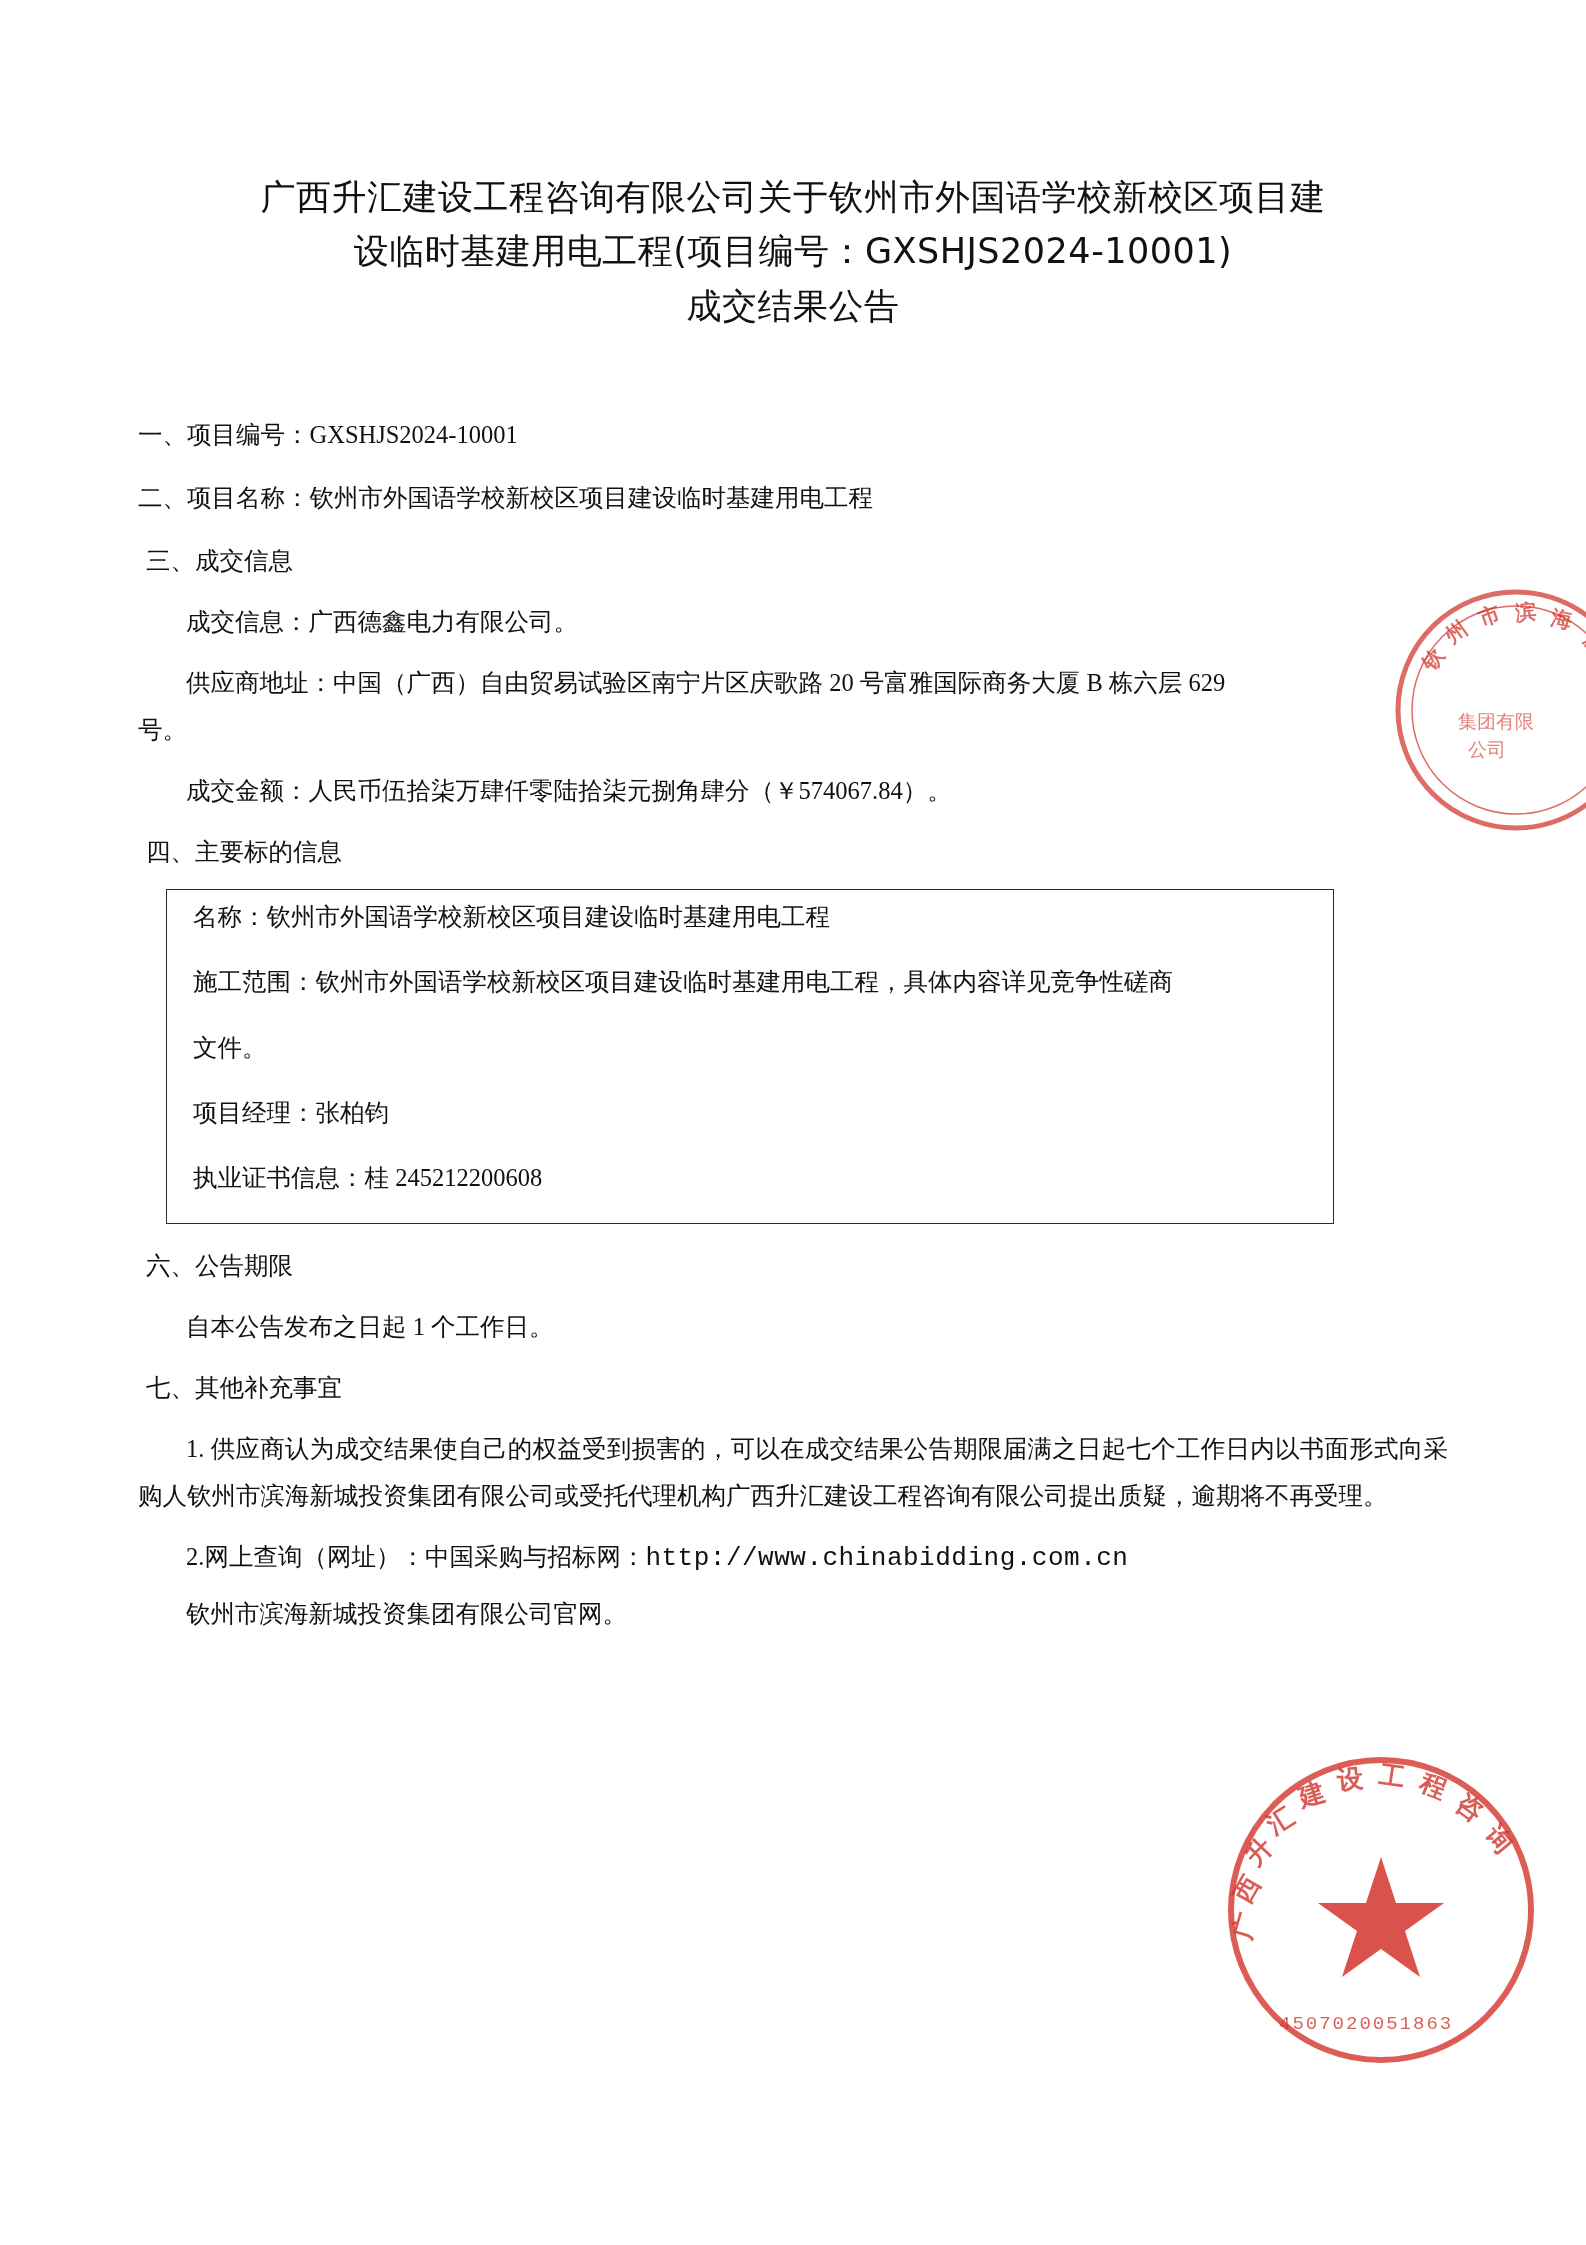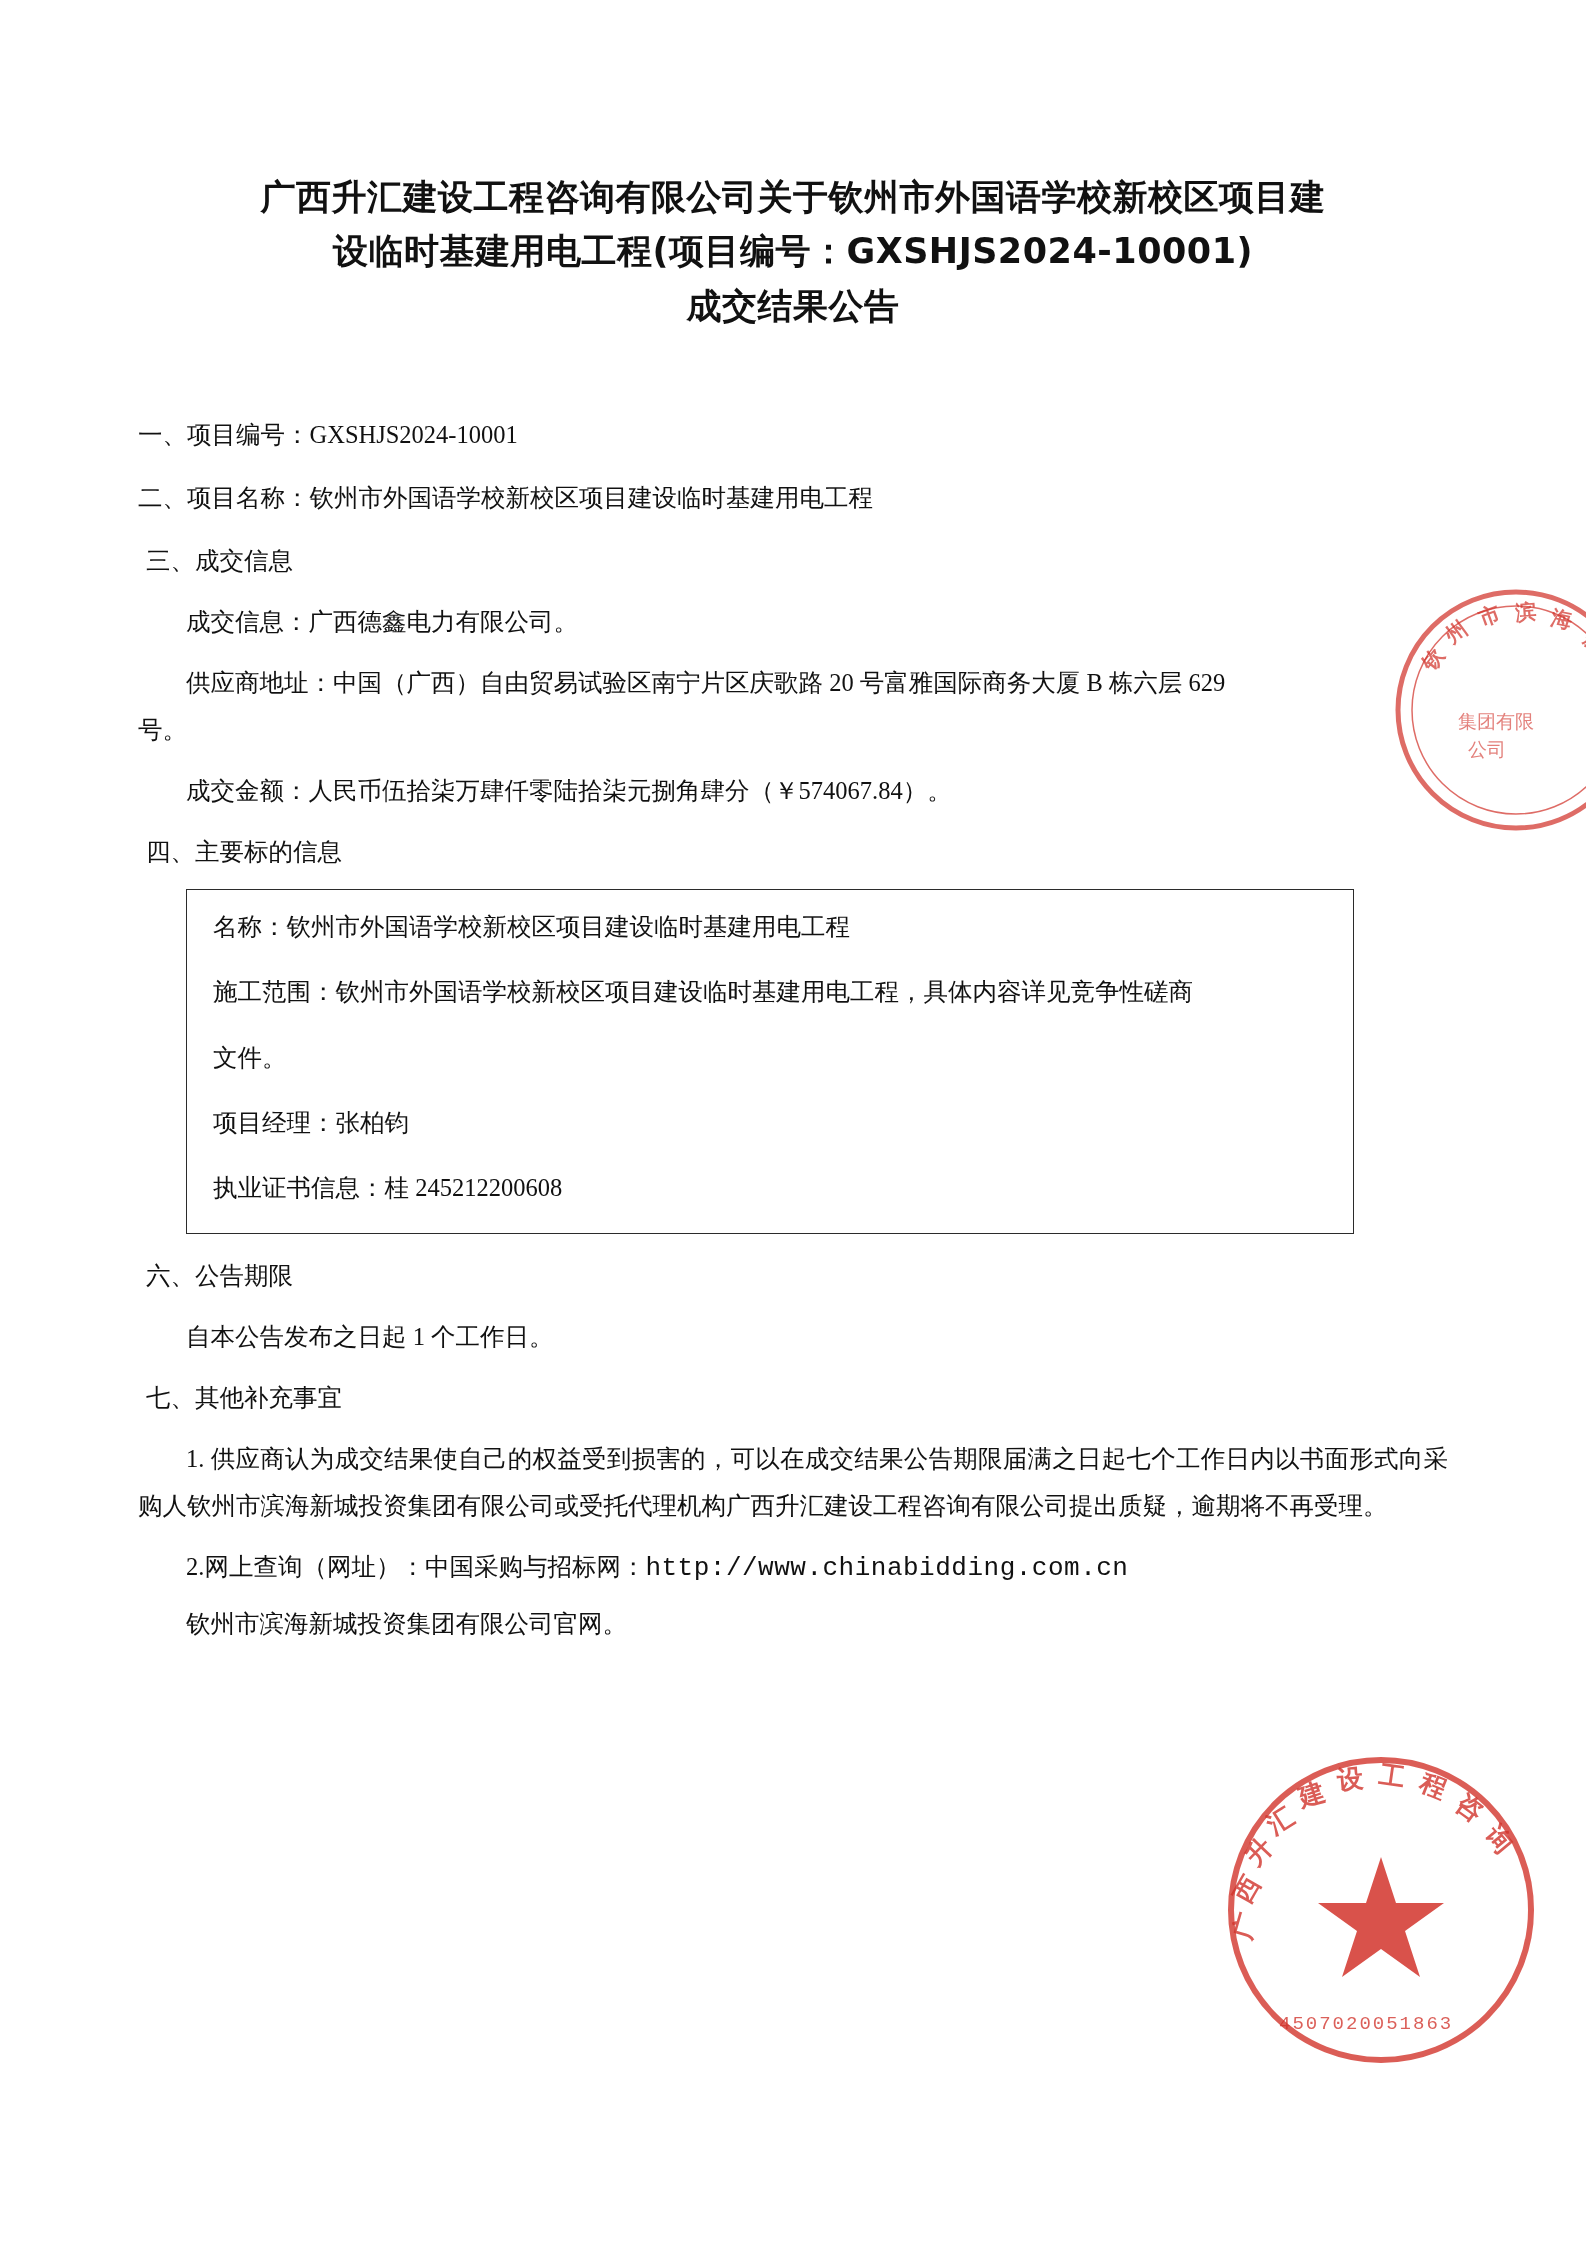--- a/index.html
+++ b/index.html
@@ -27,7 +27,7 @@
   
   .doc-title {
     font-family: "DejaVu Sans", "Liberation Sans", sans-serif;
-    font-weight: bold;
+    font-weight: normal;
     font-size: 35px;
     line-height: 1.55;
     text-align: center;

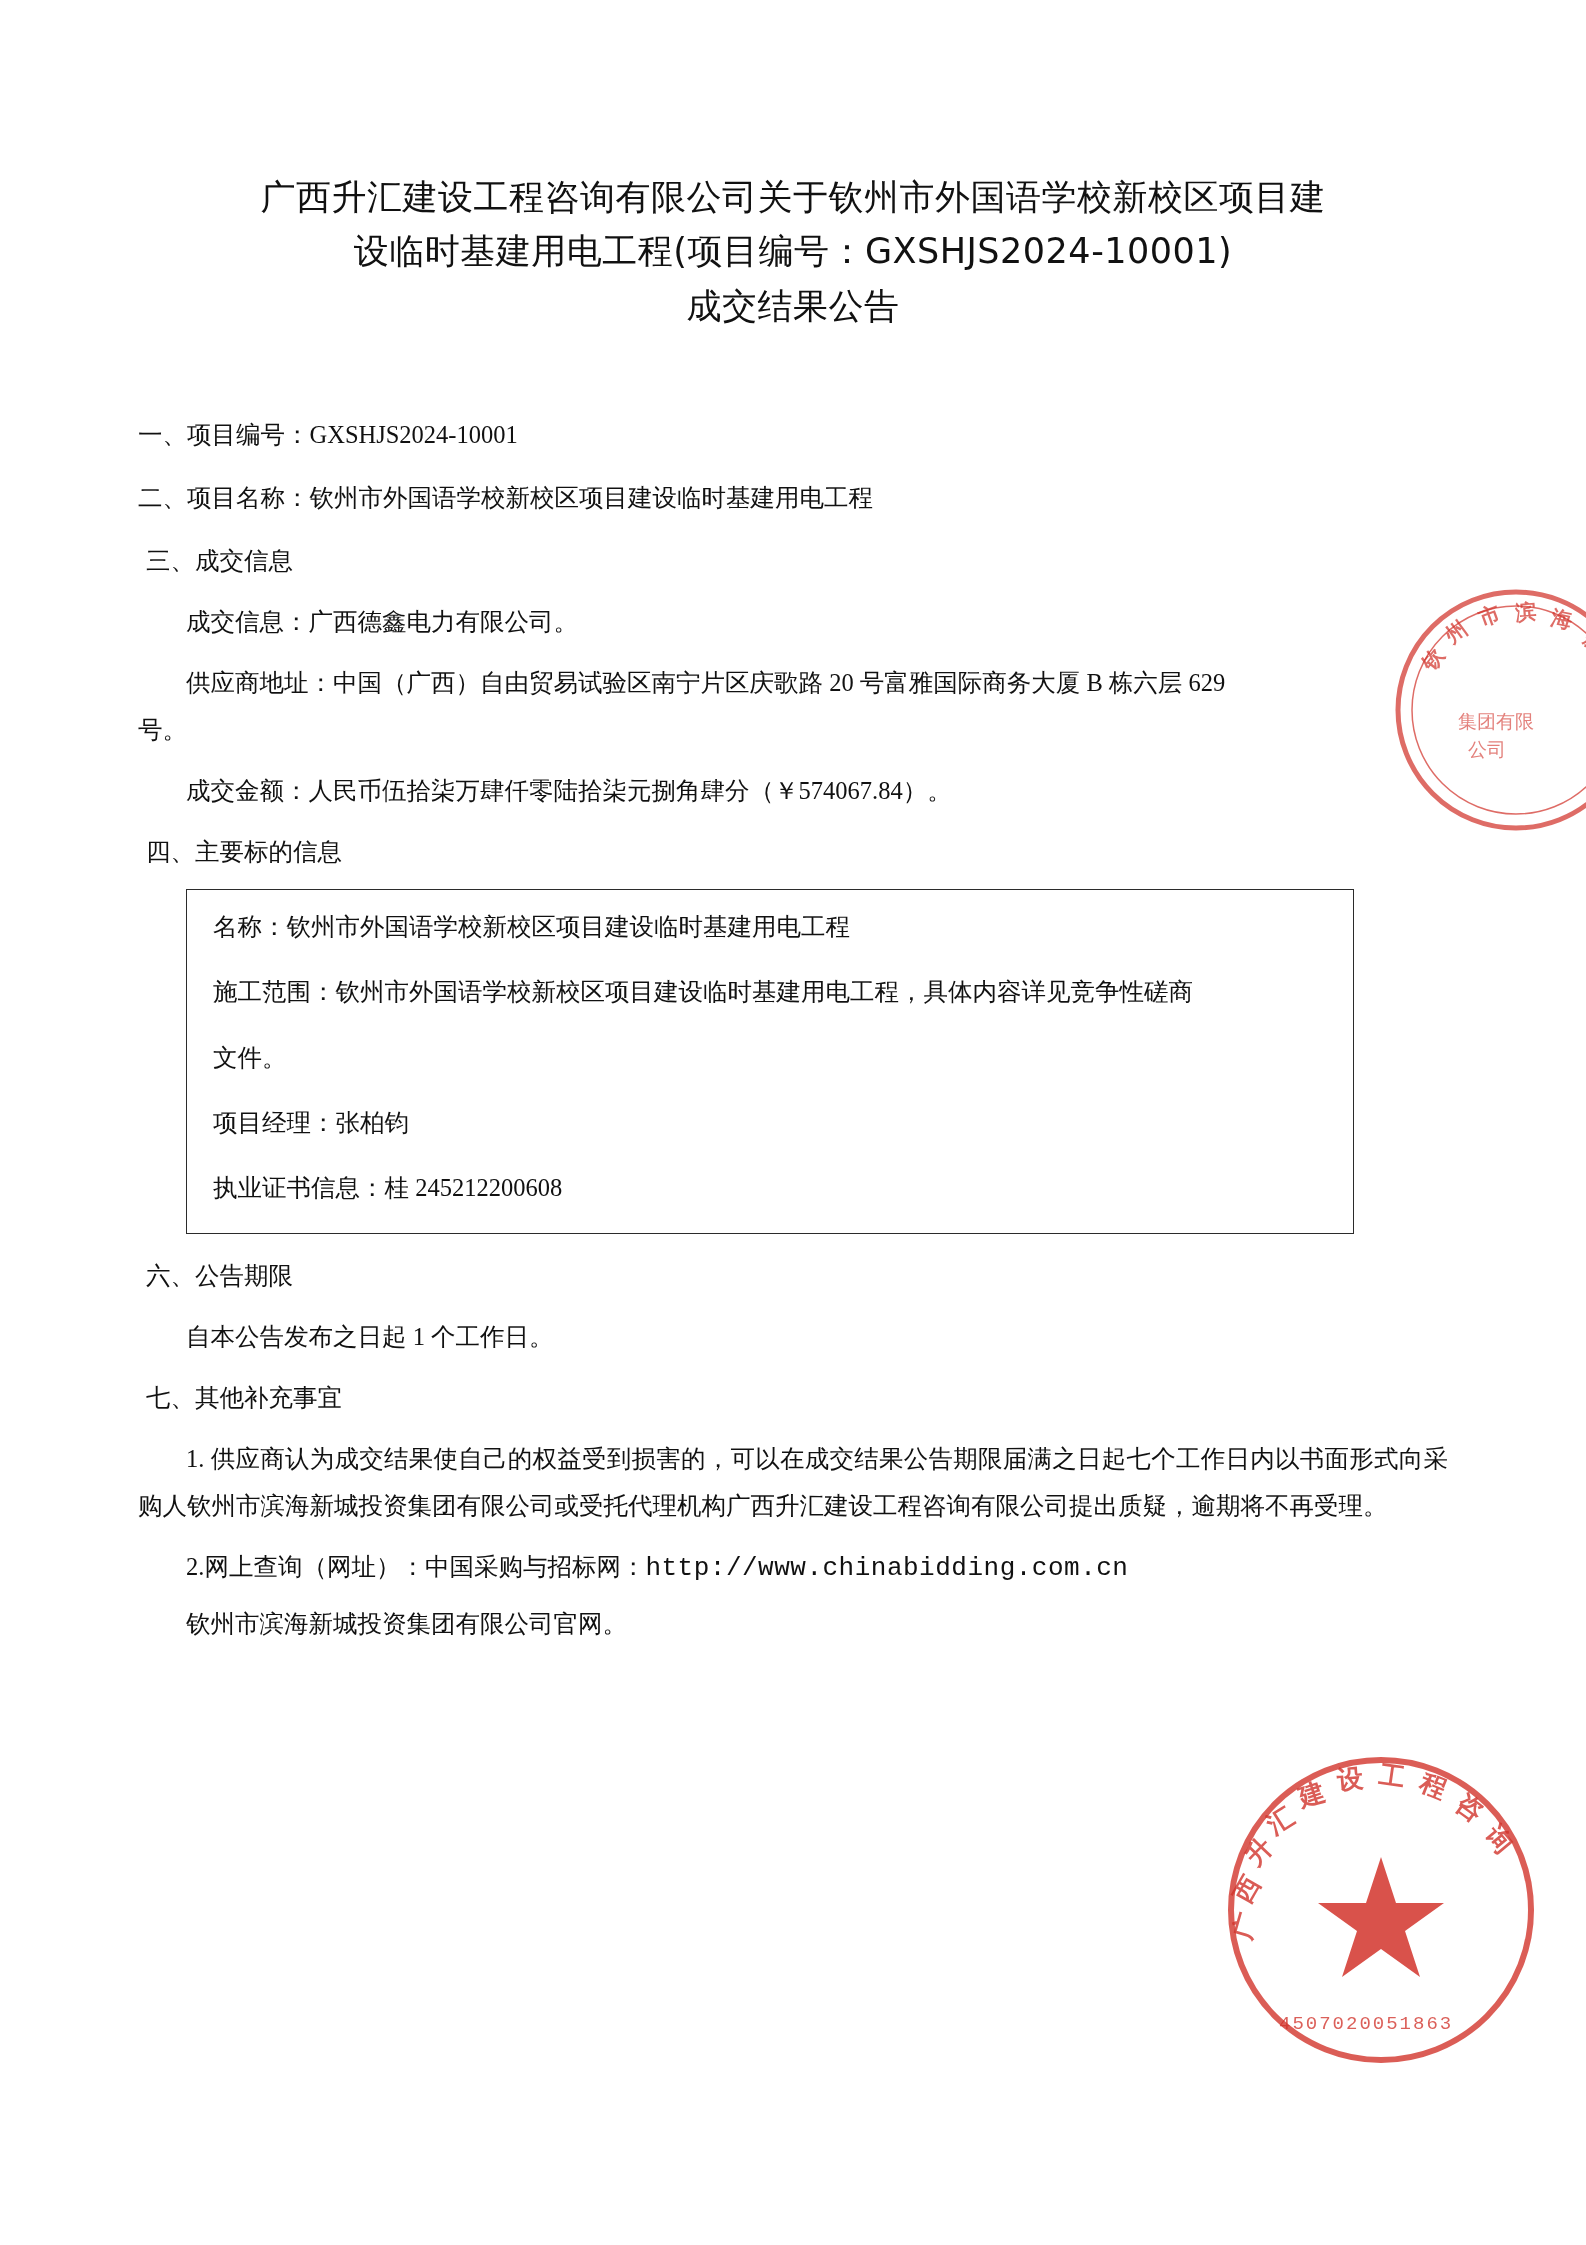--- a/index.html
+++ b/index.html
@@ -69,8 +69,8 @@
   
   .box {
     border: 1.6px solid #2b2b2b;
-    margin: 10px 0 18px 48px;
-    padding: 14px 26px 18px 26px;
+    margin: 10px 0 18px 28px;
+    padding: 4px 26px 18px 26px;
     width: 1168px;
     box-sizing: border-box;
   }

